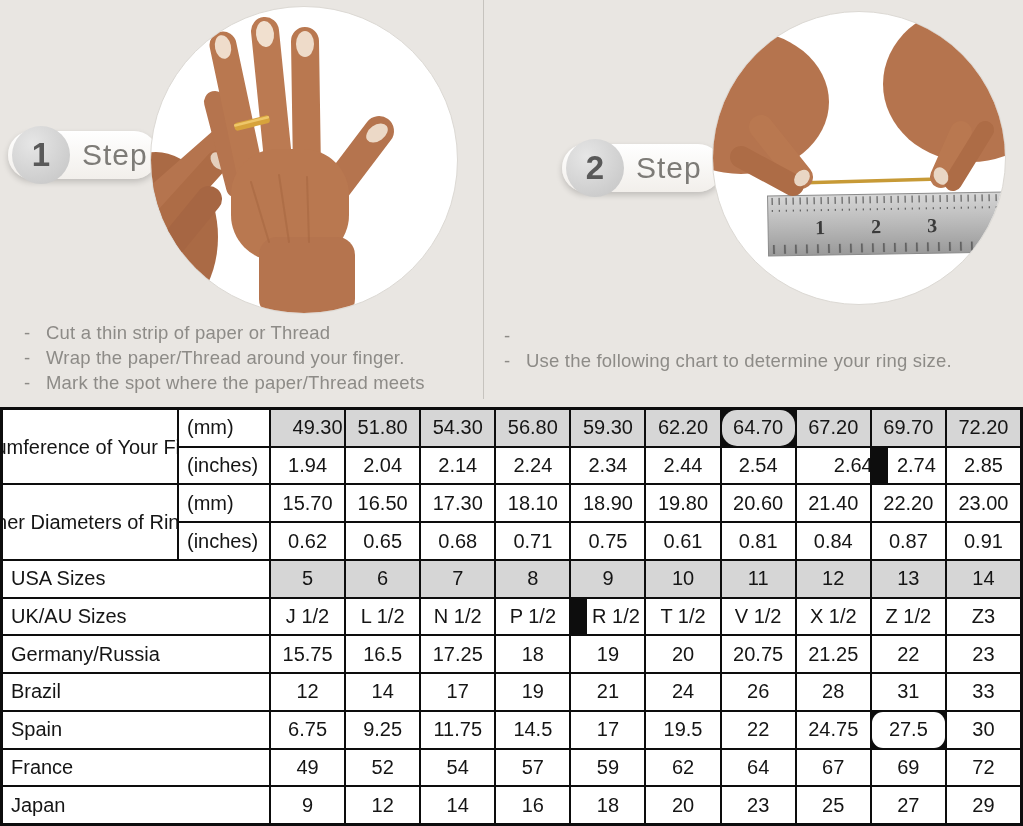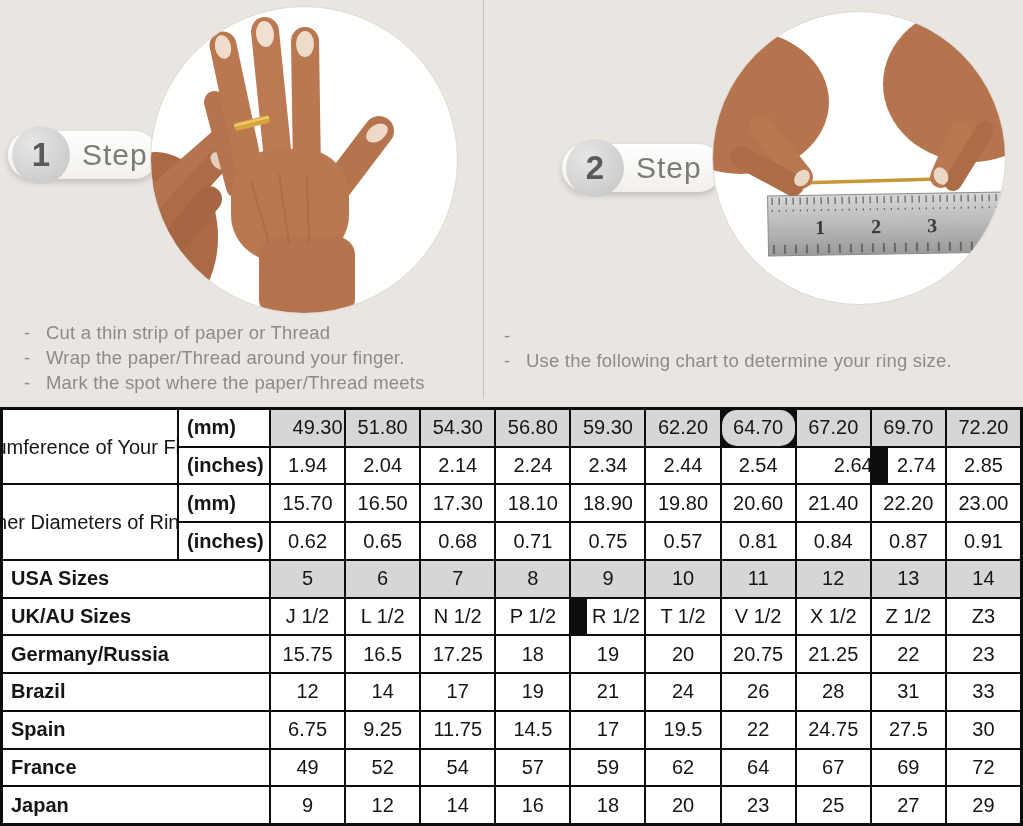--- a/index.html
+++ b/index.html
@@ -58,7 +58,7 @@
           white-space:nowrap; overflow:hidden; }
   .cell.gray { background:#d6d6d6; }
   .cell.group-label { text-align:center; line-height:1.3; font-size:20px; }
-  .cell.unit-label, .cell.region-label { justify-content:flex-start; padding-left:8px;font-weight:bold; }
+  .cell.unit-label, .cell.region-label { justify-content:flex-start; padding-left:8px; }
 </style>
 </head>
 <body>

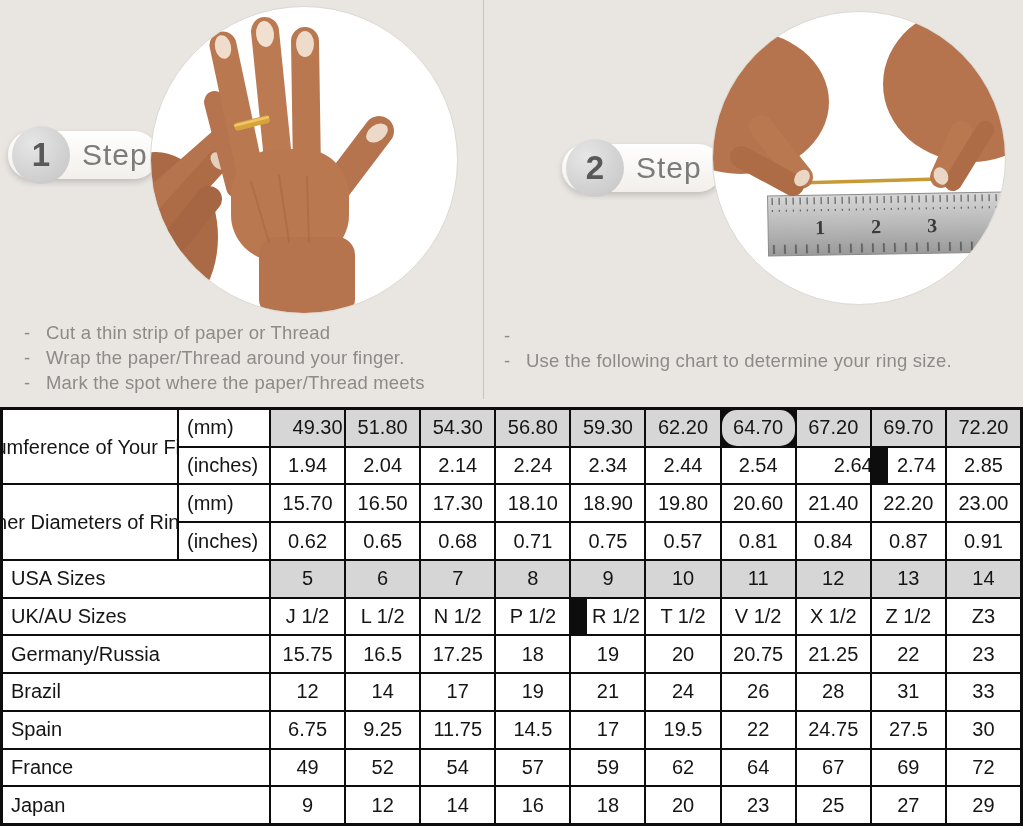--- a/index.html
+++ b/index.html
@@ -223,7 +223,7 @@
       <div class="cell value-cell" style="grid-area: 4 / 5;">0.68</div>
       <div class="cell value-cell" style="grid-area: 4 / 6;">0.71</div>
       <div class="cell value-cell" style="grid-area: 4 / 7;">0.75</div>
-      <div class="cell value-cell" style="grid-area: 4 / 8;">0.57</div>
+      <div class="cell value-cell" style="grid-area: 4 / 8;">0.61</div>
       <div class="cell value-cell" style="grid-area: 4 / 9;">0.81</div>
       <div class="cell value-cell" style="grid-area: 4 / 10;">0.84</div>
       <div class="cell value-cell" style="grid-area: 4 / 11;">0.87</div>

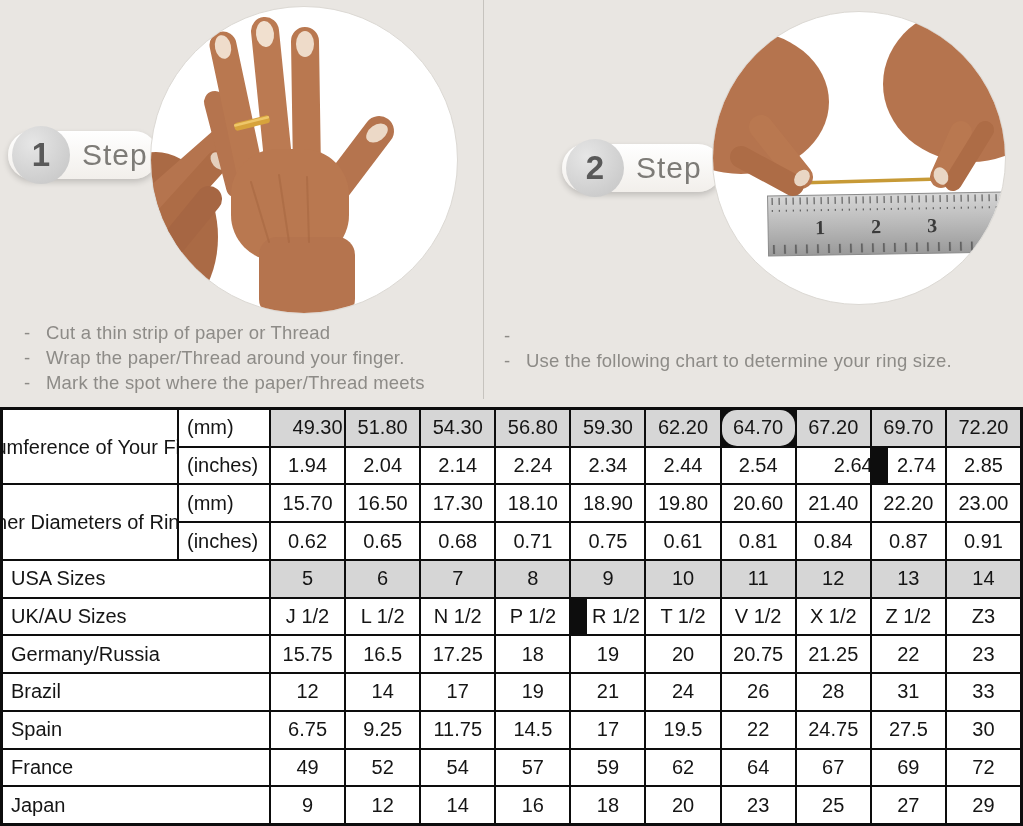--- a/index.html
+++ b/index.html
@@ -281,7 +281,7 @@
       <div class="cell value-cell" style="grid-area: 9 / 8;">19.5</div>
       <div class="cell value-cell" style="grid-area: 9 / 9;">22</div>
       <div class="cell value-cell" style="grid-area: 9 / 10;">24.75</div>
-      <div class="cell value-cell" style="grid-area: 9 / 11;">27.5</div>
+      <div class="cell value-cell" style="grid-area: 9 / 11; border-radius: 11px;">27.5</div>
       <div class="cell value-cell" style="grid-area: 9 / 12;">30</div>
       <div class="cell region-label" style="grid-area: 10 / 1 / auto / span 2;">France</div>
       <div class="cell value-cell" style="grid-area: 10 / 3;">49</div>

